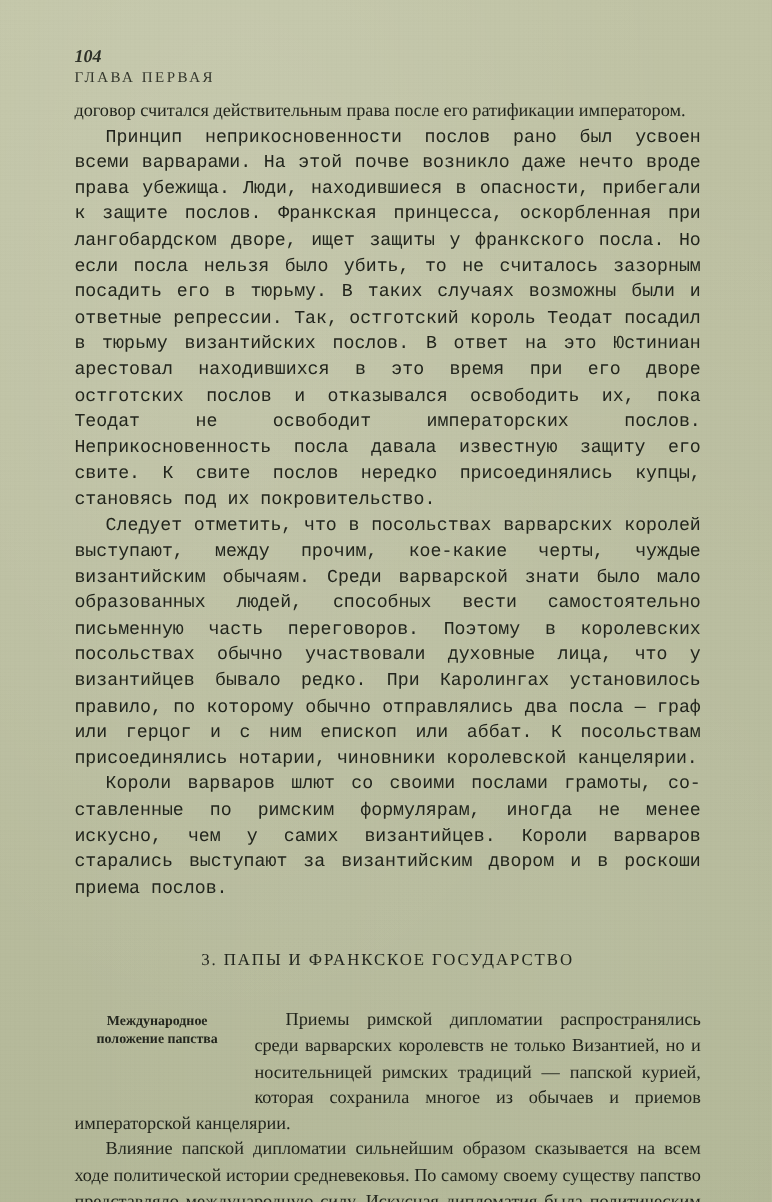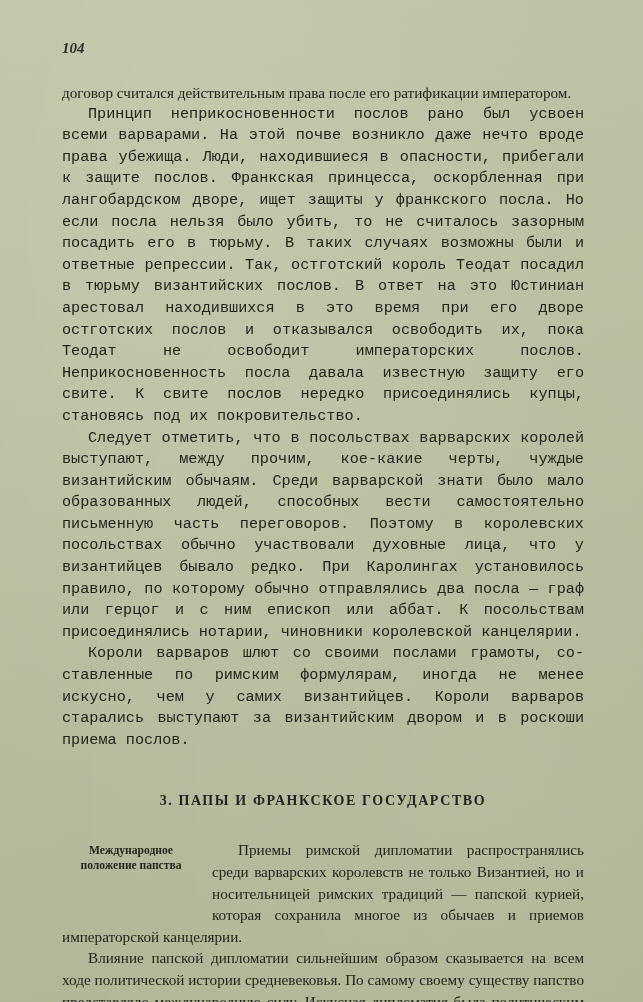--- a/index.html
+++ b/index.html
@@ -128,6 +128,7 @@
 
     <div class="runhead">
       <div class="folio">104</div>
+      <div class="runhead-title">ГЛАВА ПЕРВАЯ</div>
     </div>
 
     <div class="pstack">

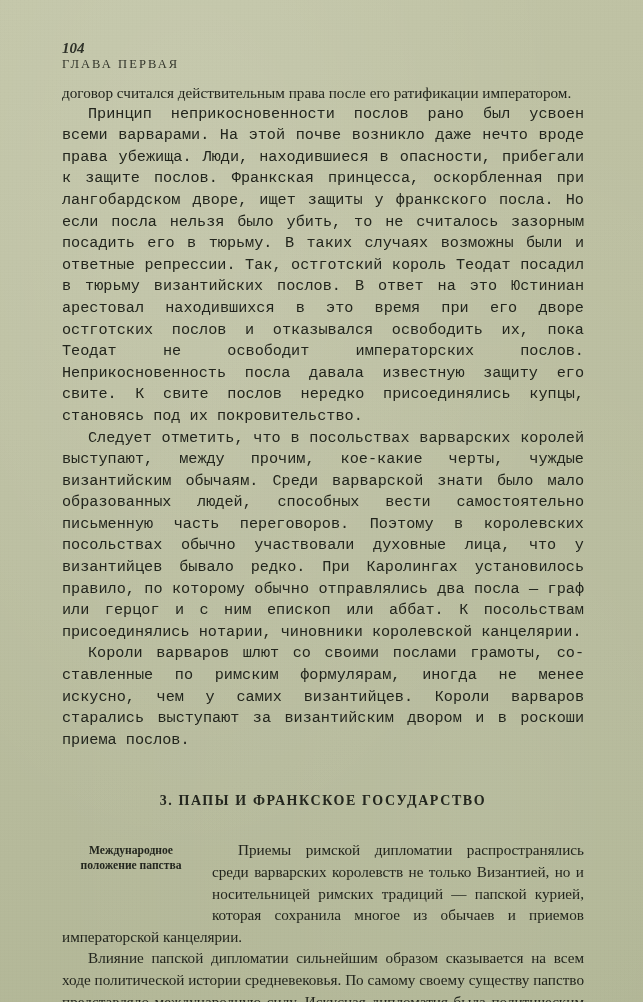--- a/index.html
+++ b/index.html
@@ -80,7 +80,7 @@
     margin-bottom: 30px;
     text-align: center;
     font-size: 14px;
-    font-weight: 700;
+    font-weight: 400;
     letter-spacing: 1.6px;
     color: #23261e;
     text-transform: uppercase;

